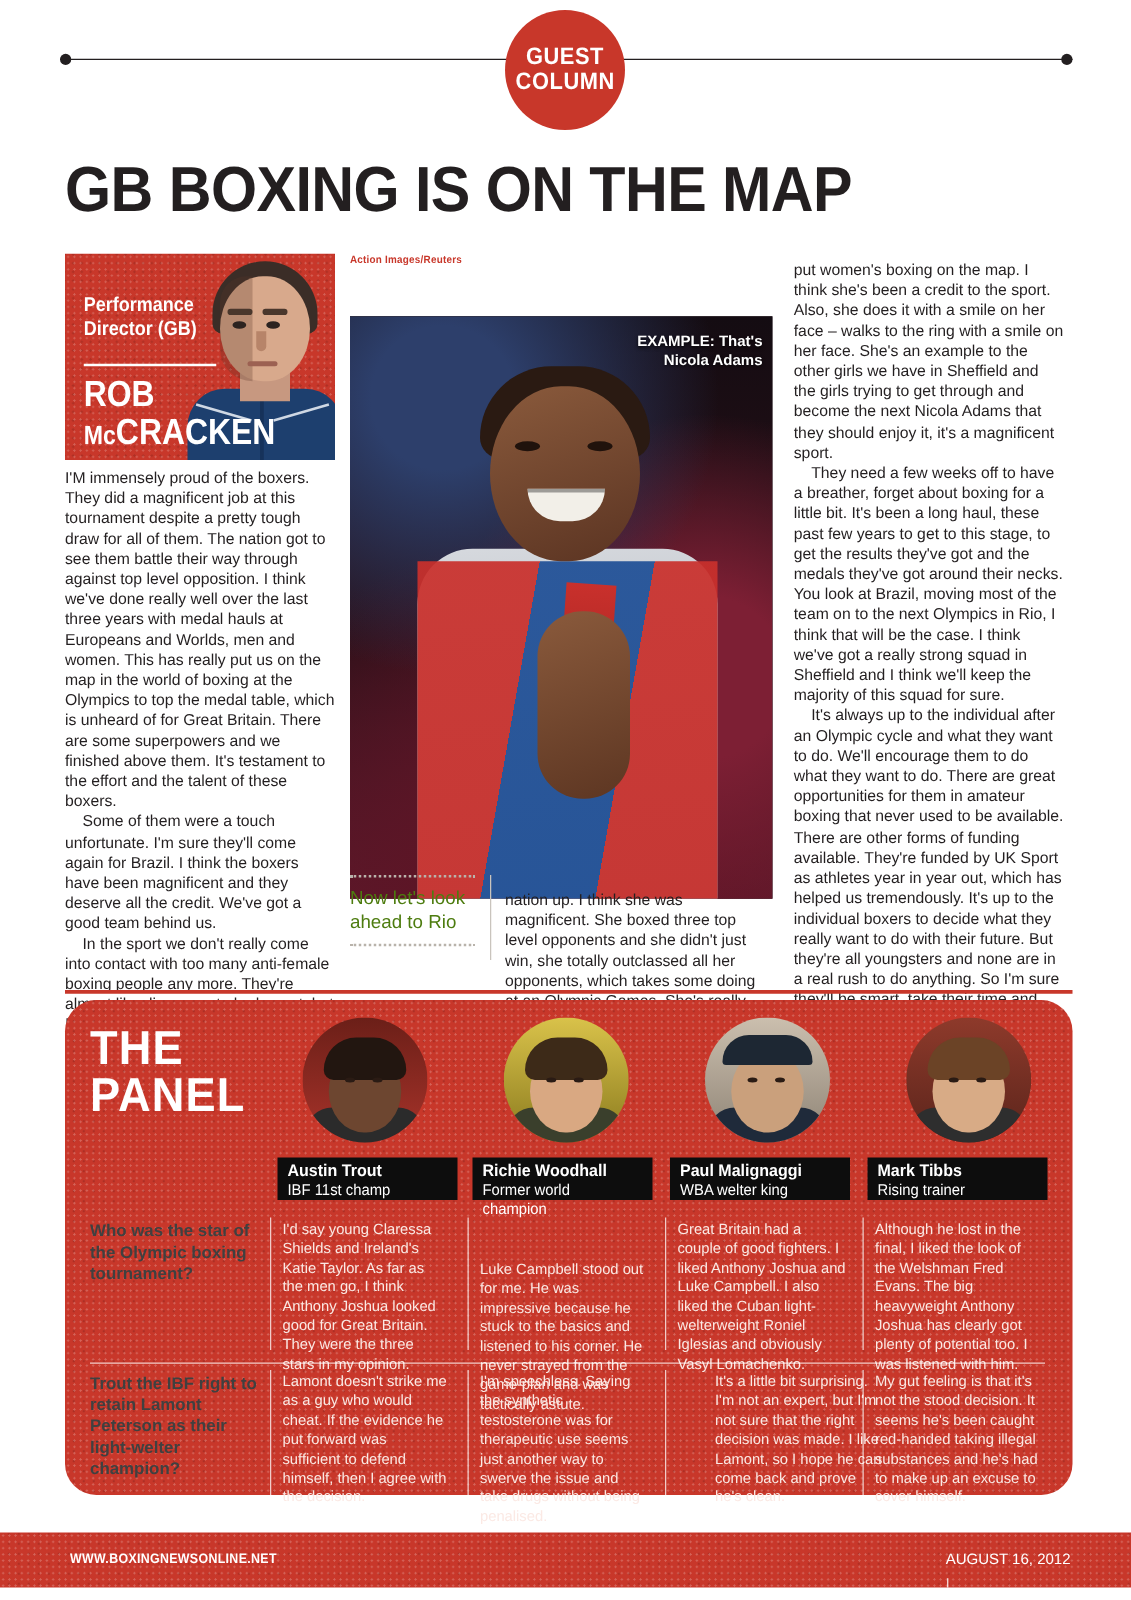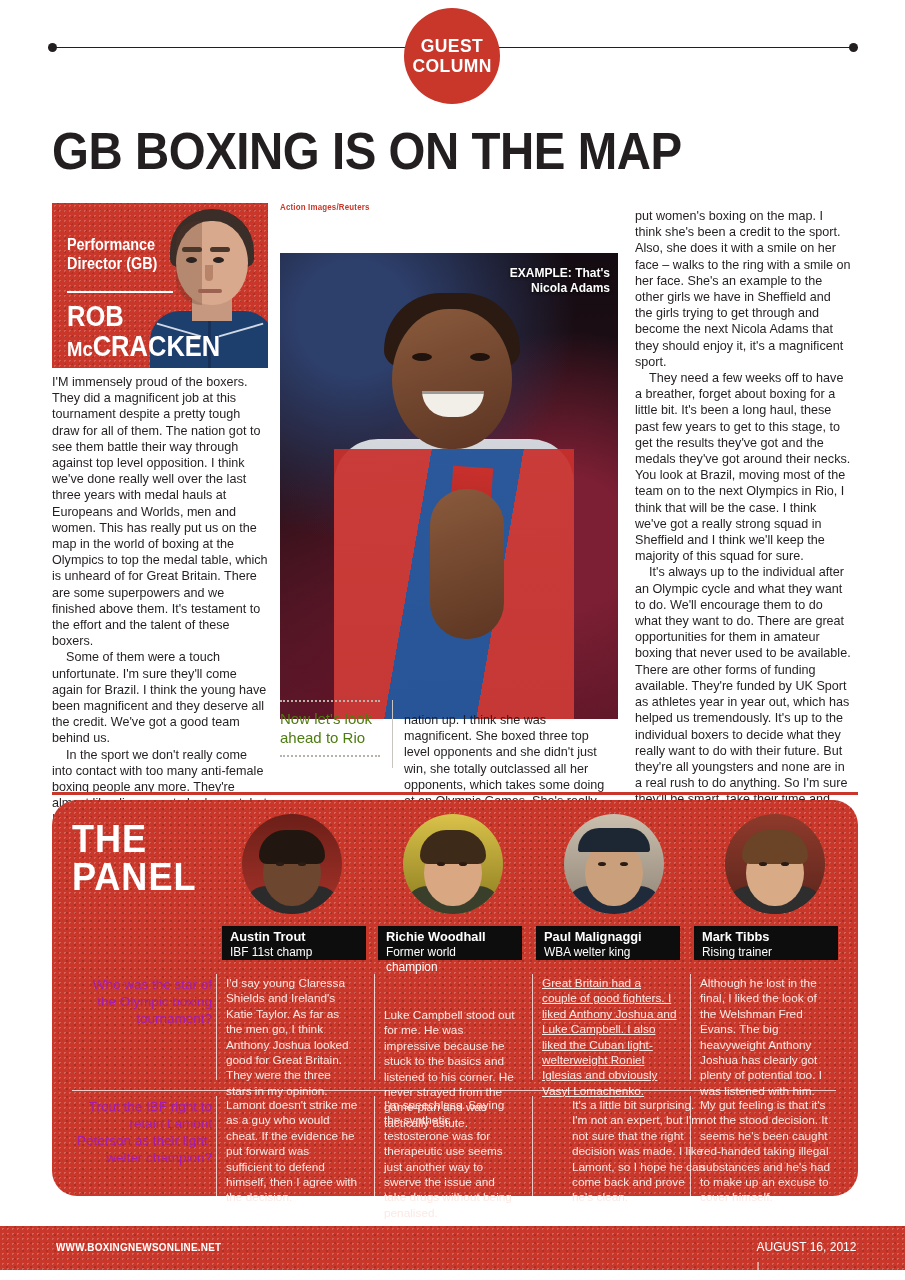--- a/index.html
+++ b/index.html
@@ -210,7 +210,7 @@
 
 <div class="col" id="col1">
   <p>I'M immensely proud of the boxers. They did a magnificent job at this tournament despite a pretty tough draw for all of them. The nation got to see them battle their way through against top level opposition. I think we've done really well over the last three years with medal hauls at Europeans and Worlds, men and women. This has really put us on the map in the world of boxing at the Olympics to top the medal table, which is unheard of for Great Britain. There are some superpowers and we finished above them. It's testament to the effort and the talent of these boxers.</p>
-  <p>Some of them were a touch unfortunate. I'm sure they'll come again for Brazil. I think the young have been magnificent and they deserve all the credit. We've got a good team behind us.</p>
+  <p>Some of them were a touch unfortunate. I'm sure they'll come again for Brazil. I think the boxers have been magnificent and they deserve all the credit. We've got a good team behind us.</p>
   <p>In the sport we don't really come into contact with too many anti-female boxing people any more. They're almost like dinosaurs to be honest, but I think Nicola Adams' skills and ability lit the</p>
 </div>
 <div class="col" id="col2-top">

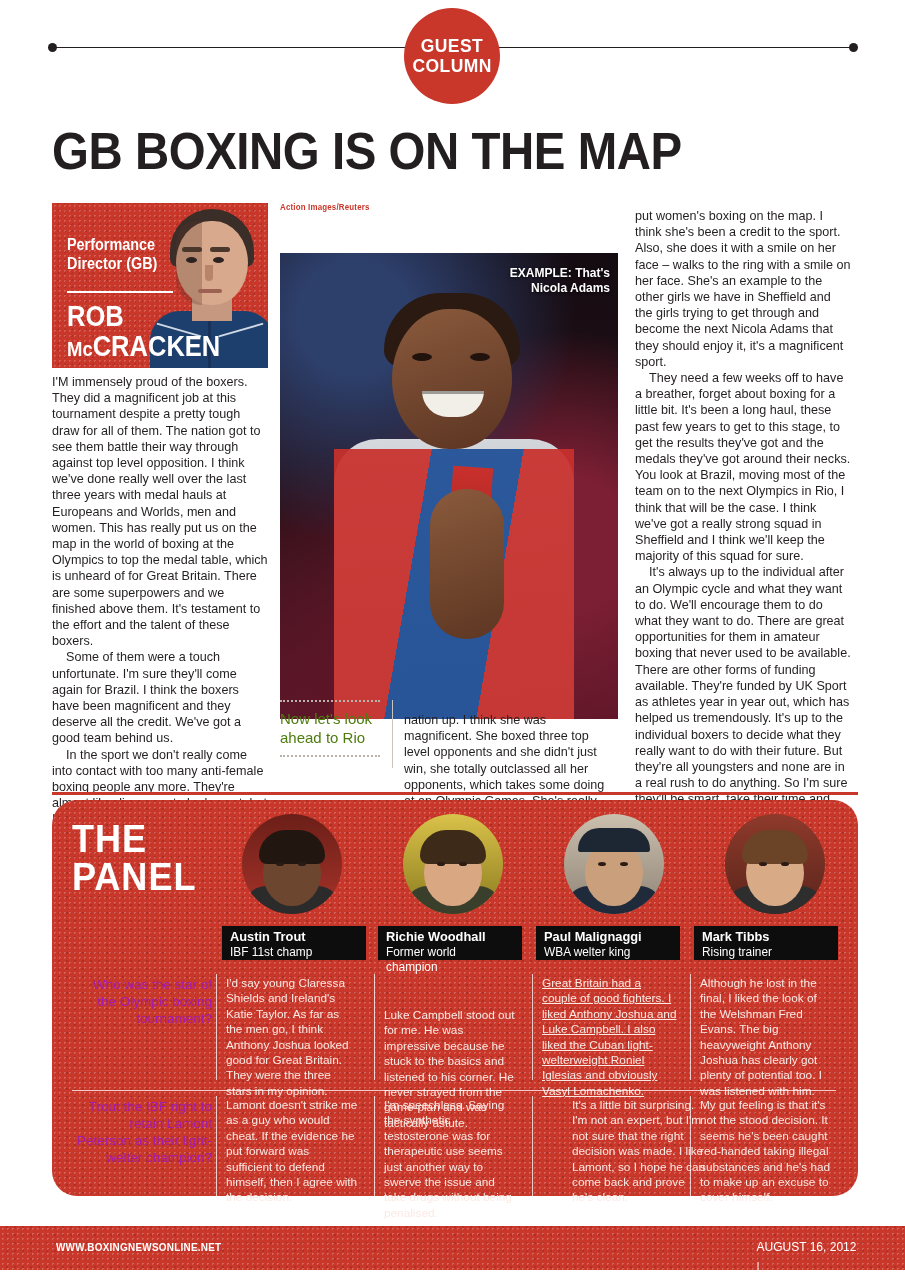--- a/index.html
+++ b/index.html
@@ -129,7 +129,7 @@
   .np .r{font-size:12.5px;line-height:15px;transform:scaleX(.95);transform-origin:left center;display:block;}
 
   .qrow{position:absolute;z-index:3;}
-  .q-text{color:#a21caf;font-weight:normal;font-size:13.5px;line-height:17px;width:140px;text-align:right;}
+  .q-text{color:#404040;font-weight:bold;font-size:13.5px;line-height:17px;width:140px;}
   .a-text{color:#fbe9e4;font-size:11.8px;line-height:15.4px;}
   .vline{position:absolute;width:1px;background:rgba(255,255,255,.75);z-index:3;}
   .hline{position:absolute;height:1px;background:rgba(255,255,255,.75);z-index:3;}

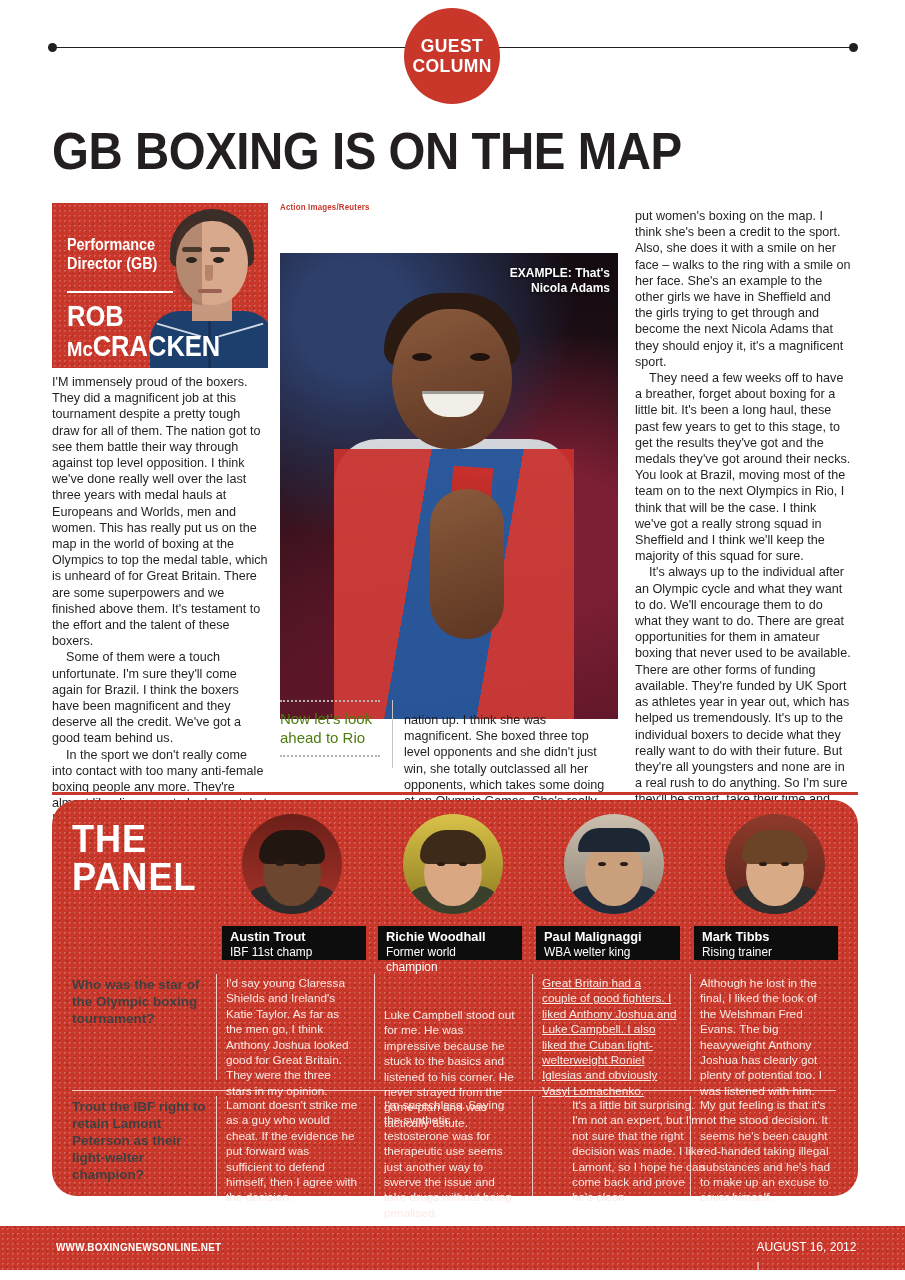--- a/index.html
+++ b/index.html
@@ -303,7 +303,7 @@
 <div class="vline" style="left:374px;top:974px;height:106px;"></div>
 <div class="qrow a-text" style="left:384px;top:1008px;width:132px;">Luke Campbell stood out for me. He was impressive because he stuck to the basics and listened to his corner. He never strayed from the game-plan and was tactically astute.</div>
 <div class="vline" style="left:532px;top:974px;height:106px;"></div>
-<div class="qrow a-text" style="left:542px;top:976px;width:136px;text-decoration:underline;">Great Britain had a couple of good fighters. I liked Anthony Joshua and Luke Campbell. I also liked the Cuban light-welterweight Roniel Iglesias and obviously Vasyl Lomachenko.</div>
+<div class="qrow a-text" style="left:542px;top:976px;width:136px;">Great Britain had a couple of good fighters. I liked Anthony Joshua and Luke Campbell. I also liked the Cuban light-welterweight Roniel Iglesias and obviously Vasyl Lomachenko.</div>
 <div class="vline" style="left:690px;top:974px;height:106px;"></div>
 <div class="qrow a-text" style="left:700px;top:976px;width:136px;">Although he lost in the final, I liked the look of the Welshman Fred Evans. The big heavyweight Anthony Joshua has clearly got plenty of potential too. I was listened with him.</div>
 

